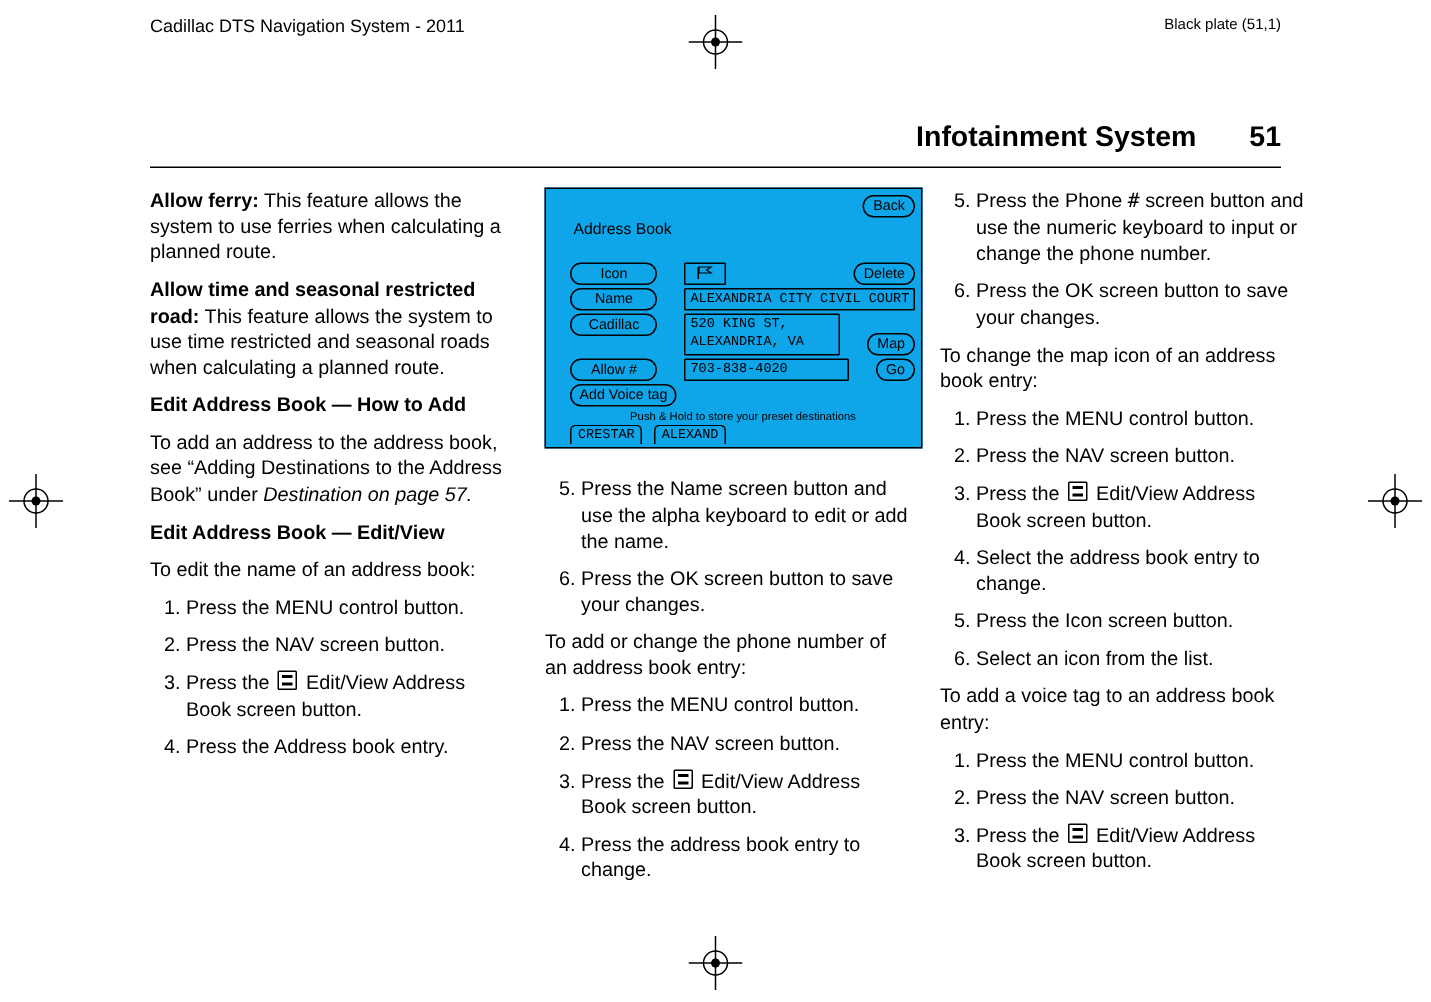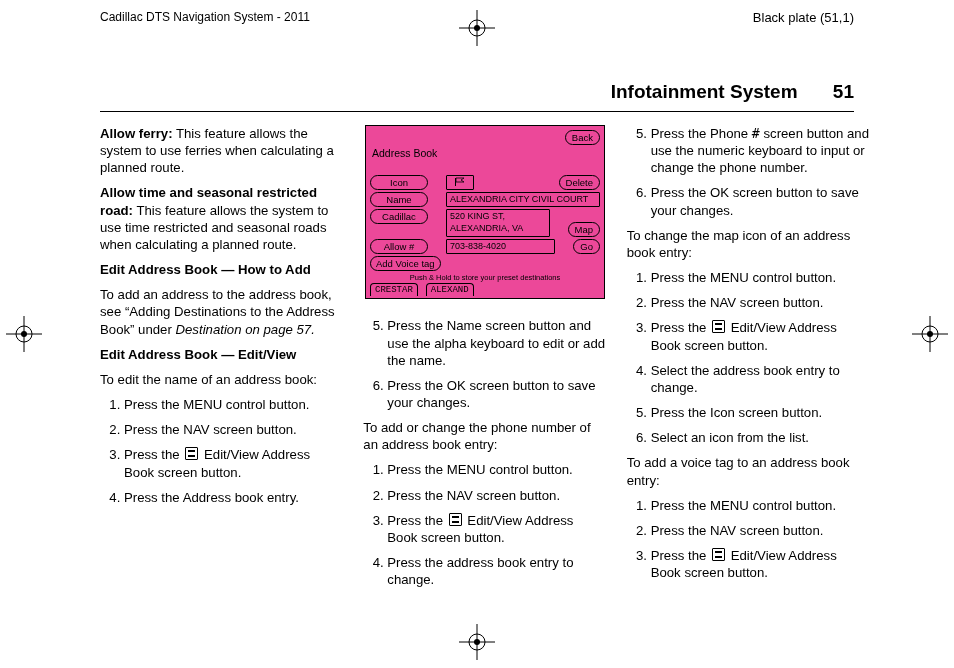--- a/index.html
+++ b/index.html
@@ -39,7 +39,7 @@
     position: absolute;
     right: 100px;
     top: 0;
-    font-size: 13px;
+    font-size: 10px;
   }
 
   .reg-mark-top {

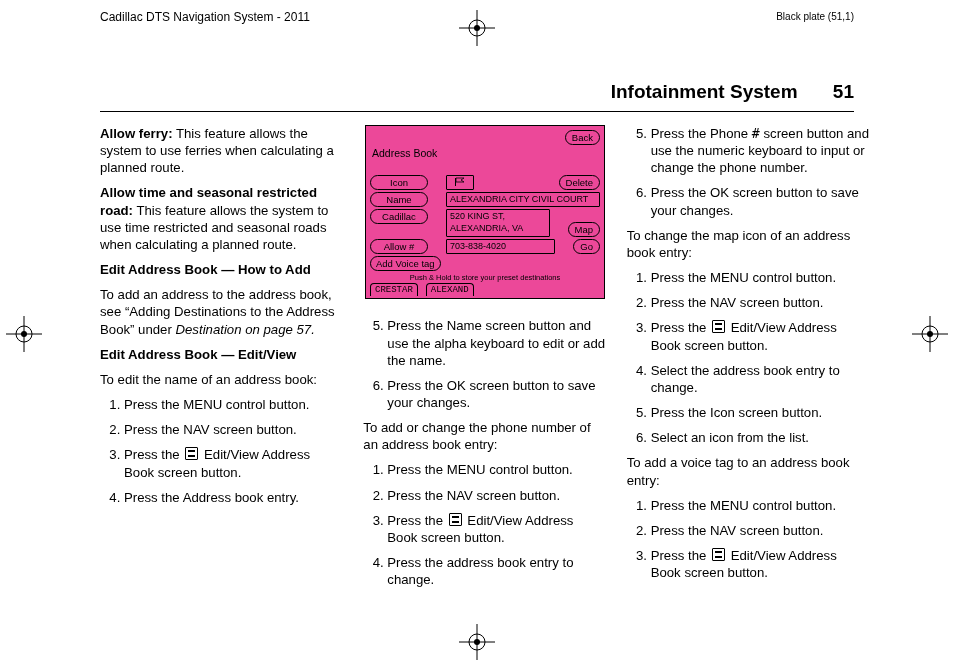--- a/index.html
+++ b/index.html
@@ -151,9 +151,9 @@
     font-size: 9.5px;
     width: 230px;
     margin: 0 auto 18px auto;
-    padding: 4px 4px 2px 4px;
+    padding: 4px 4px 2px 16px;
     font-family: Arial, Helvetica, sans-serif;
-    background: #ec4899;
+    background: #0ea5e9;
   }
   .addrbook .title {
     font-size: 10.5px;

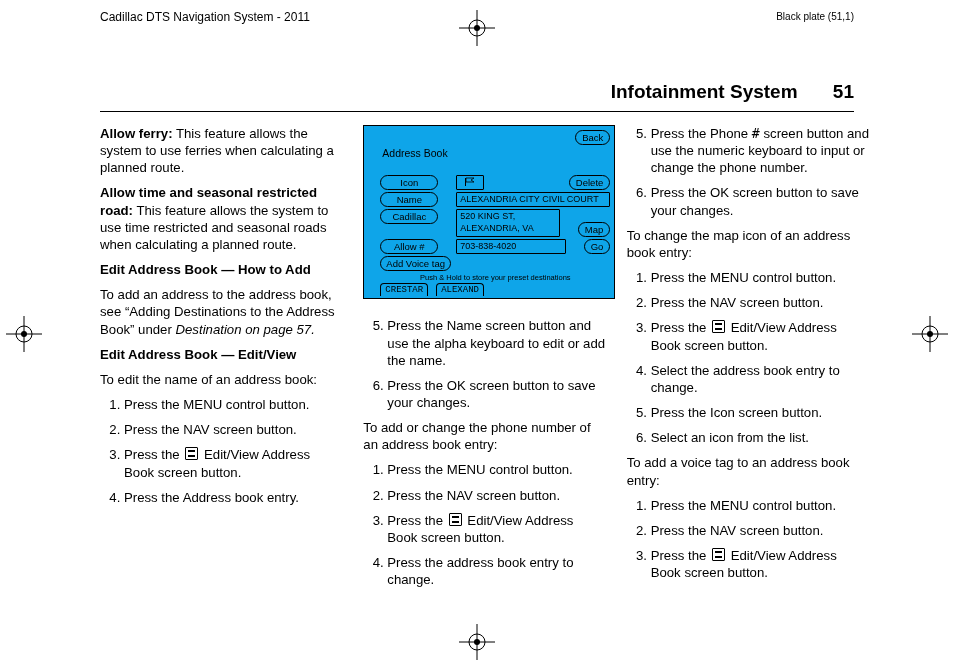--- a/index.html
+++ b/index.html
@@ -182,7 +182,7 @@
     line-height: 13px;
     height: 13px;
     overflow: hidden;
-    font-family: Liberation Sans, sans-serif;
+    font-family: Liberation Mono, monospace;
     font-size: 9px;
   }
   .addrbook .field.tall {

